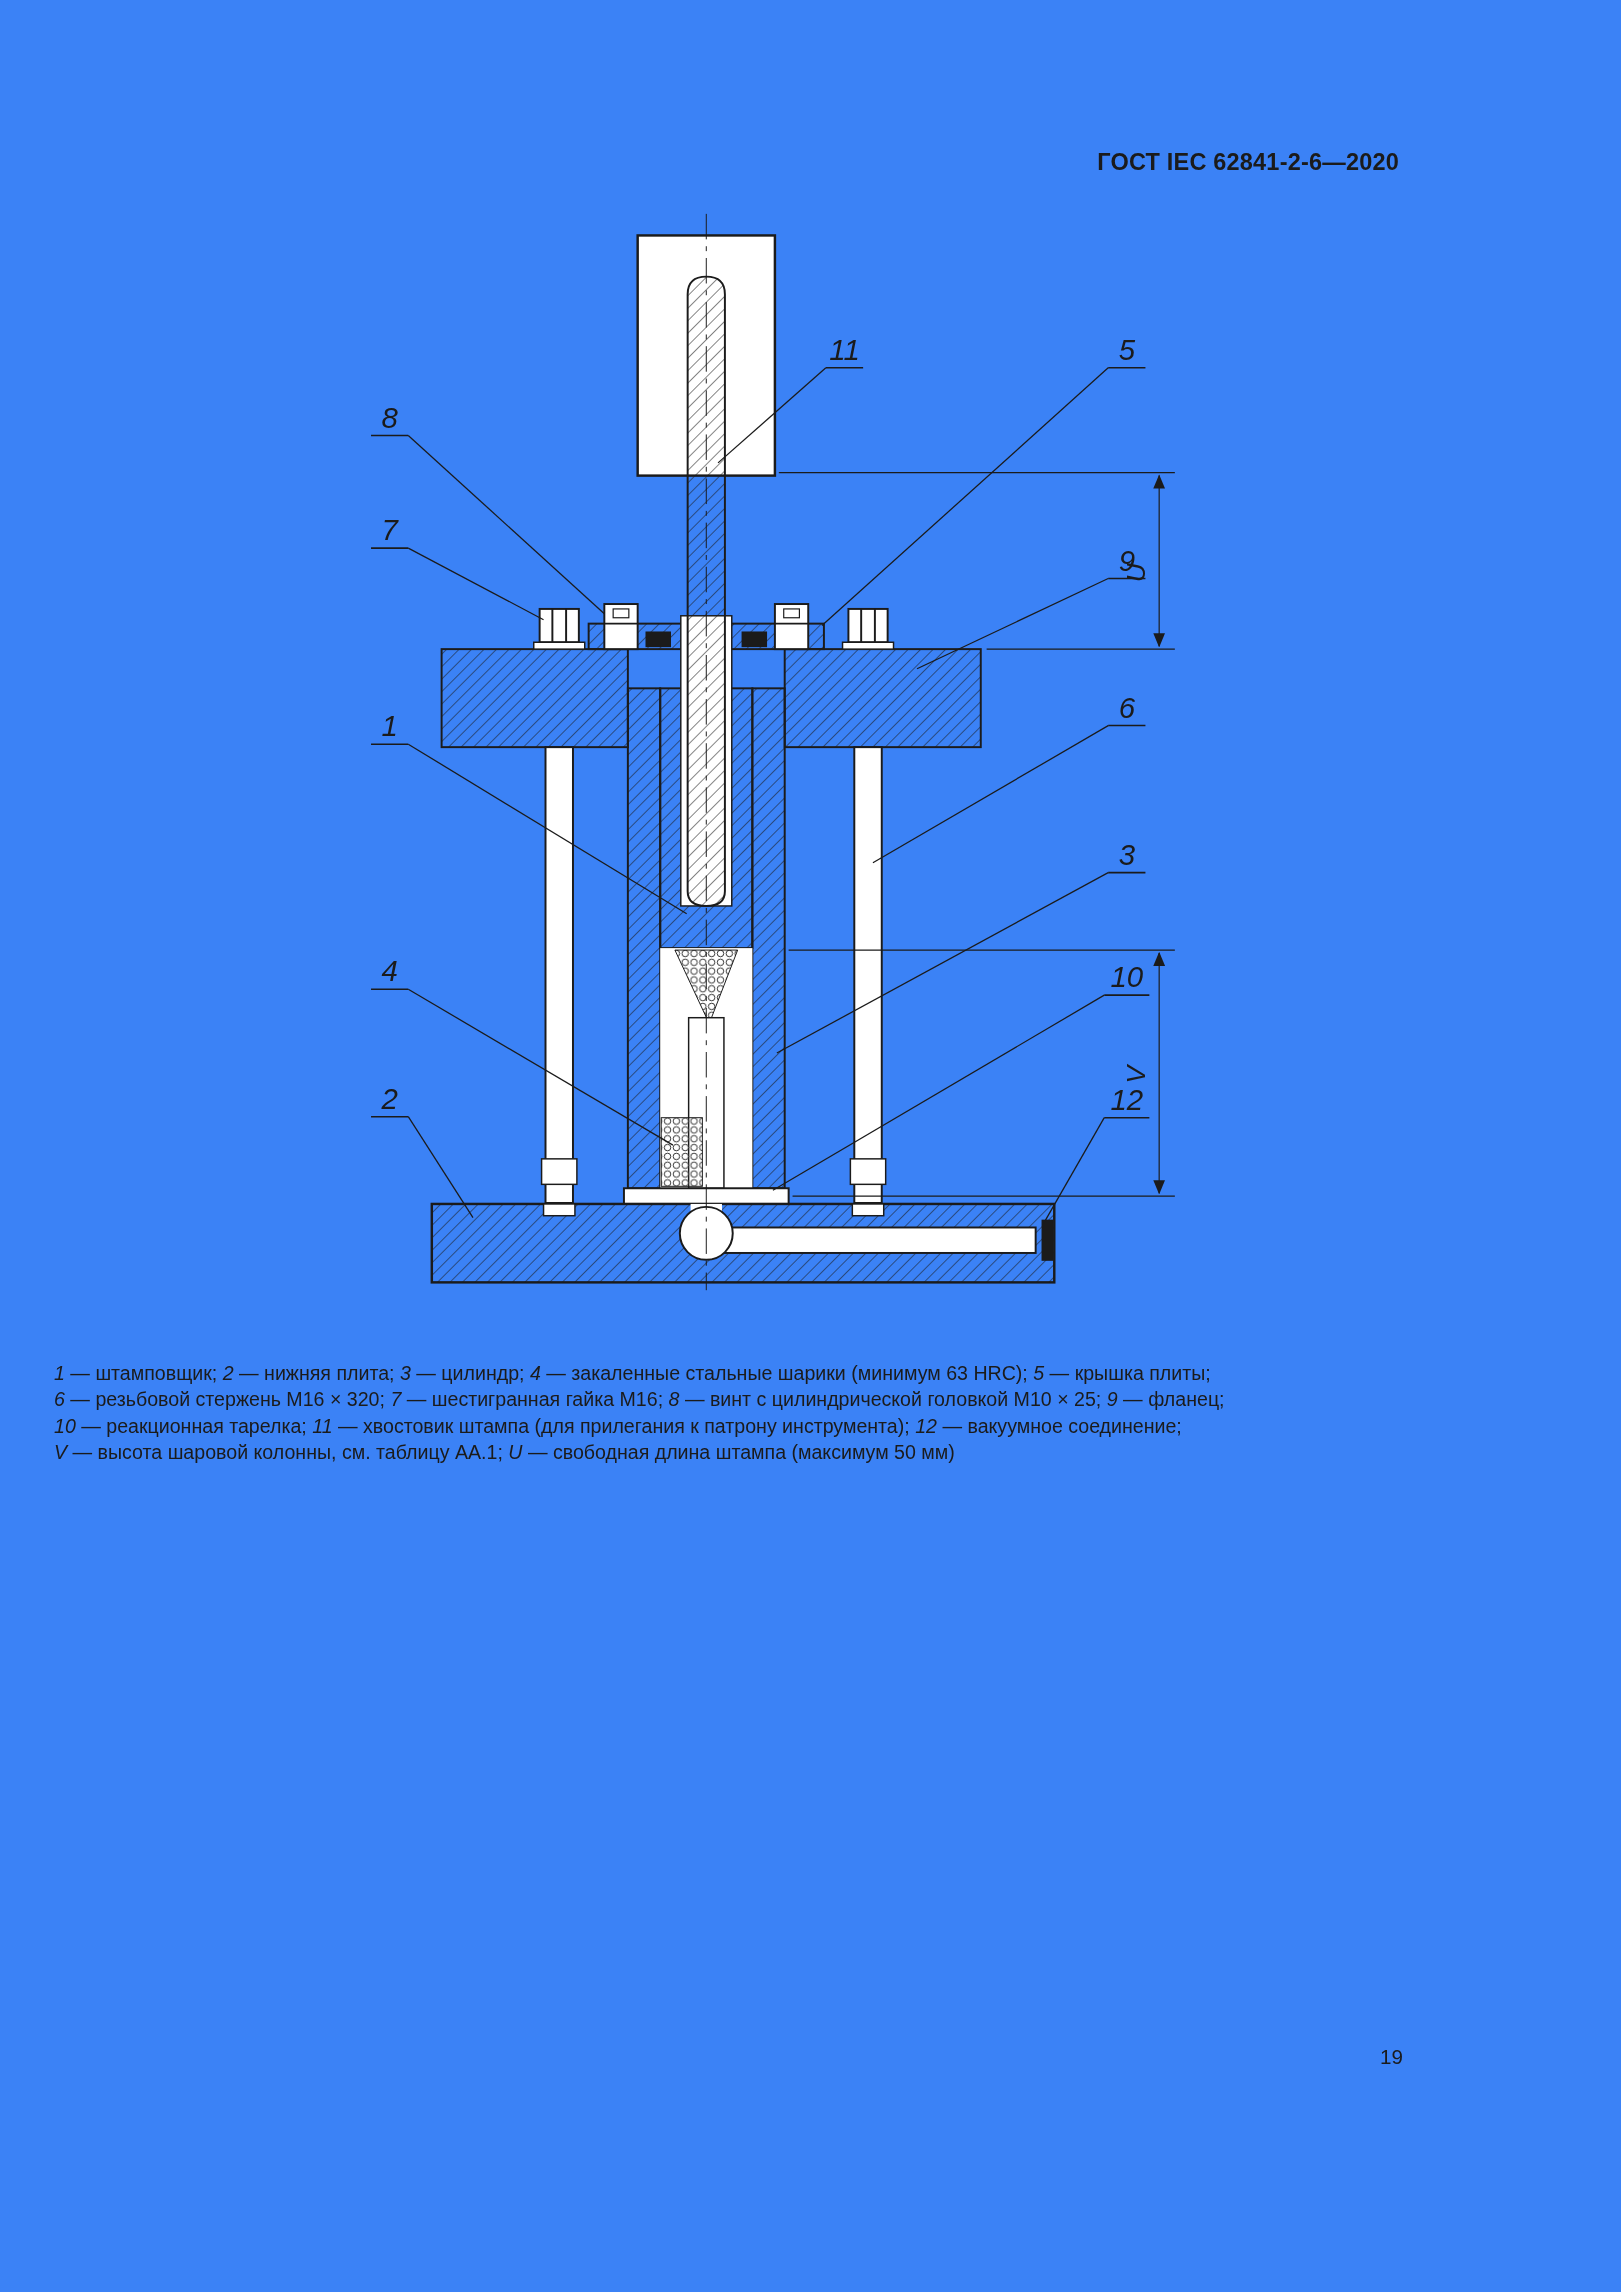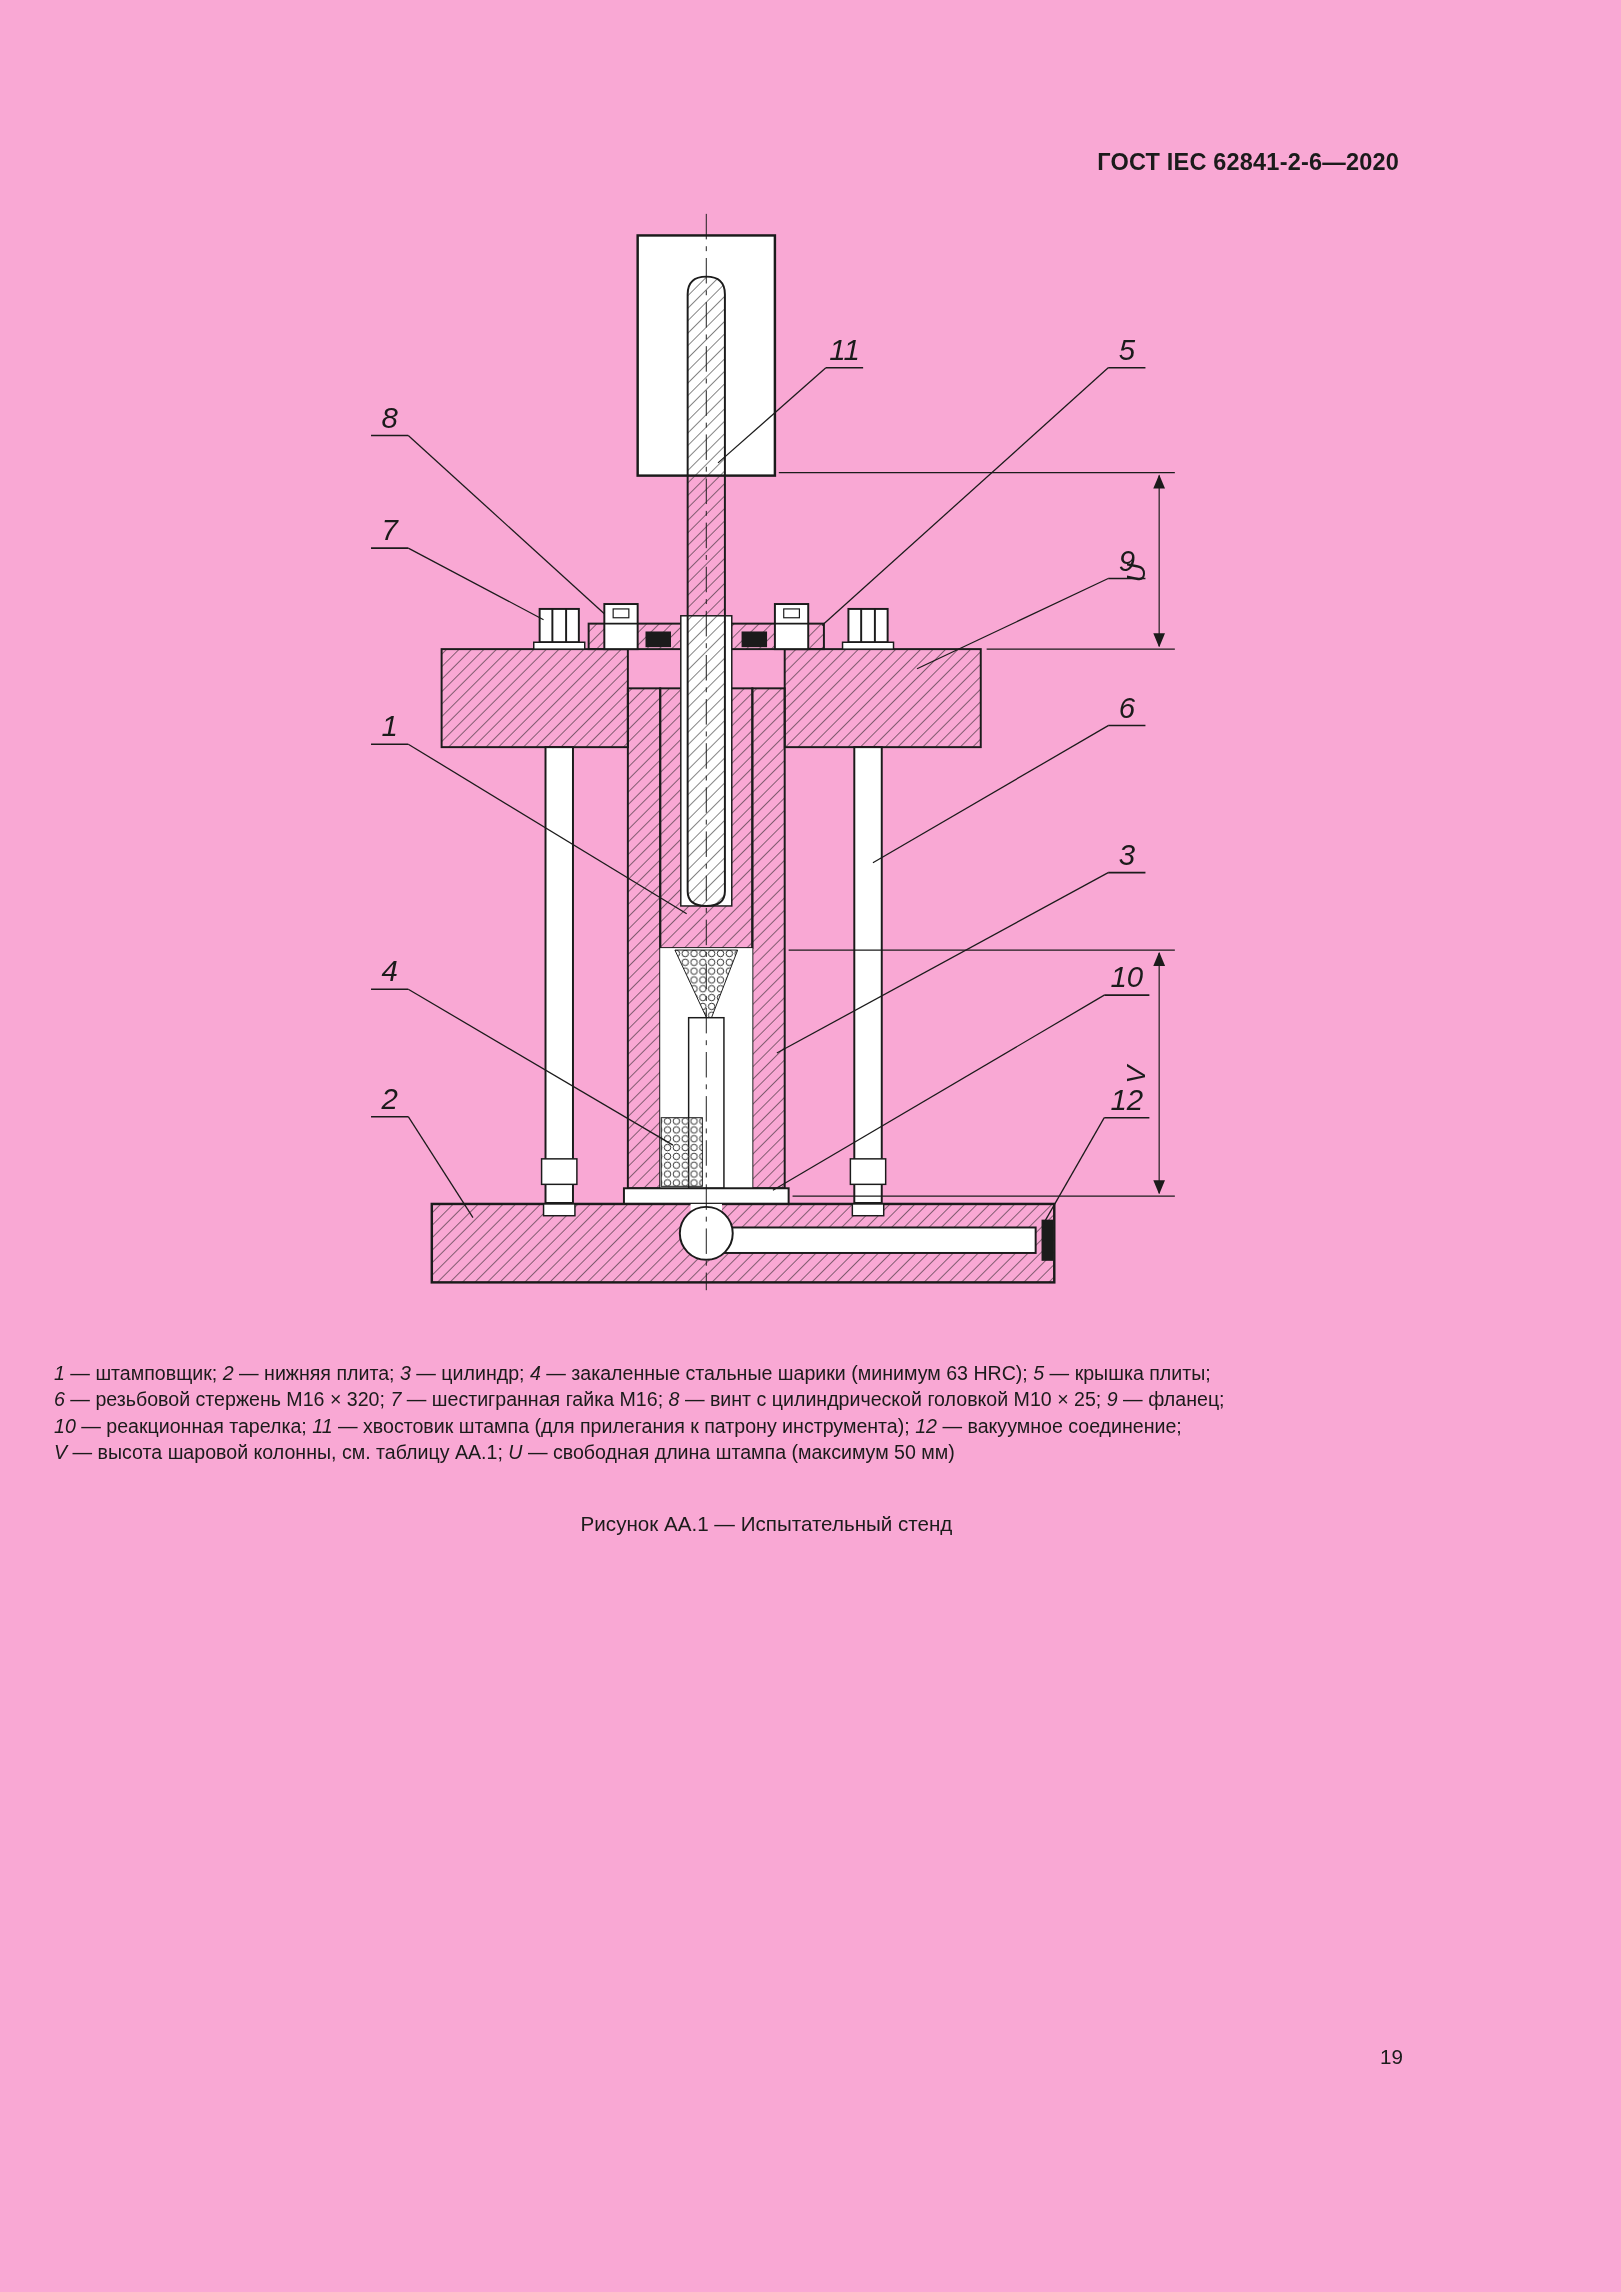--- a/index.html
+++ b/index.html
@@ -8,7 +8,7 @@
     position: relative;
     width: 1621px;
     height: 2293px;
-    background: #f9a8d4;
+    background: #3b82f6;
     font-family: "Liberation Sans", sans-serif;
     color: #1b1b1b;
     overflow: hidden;

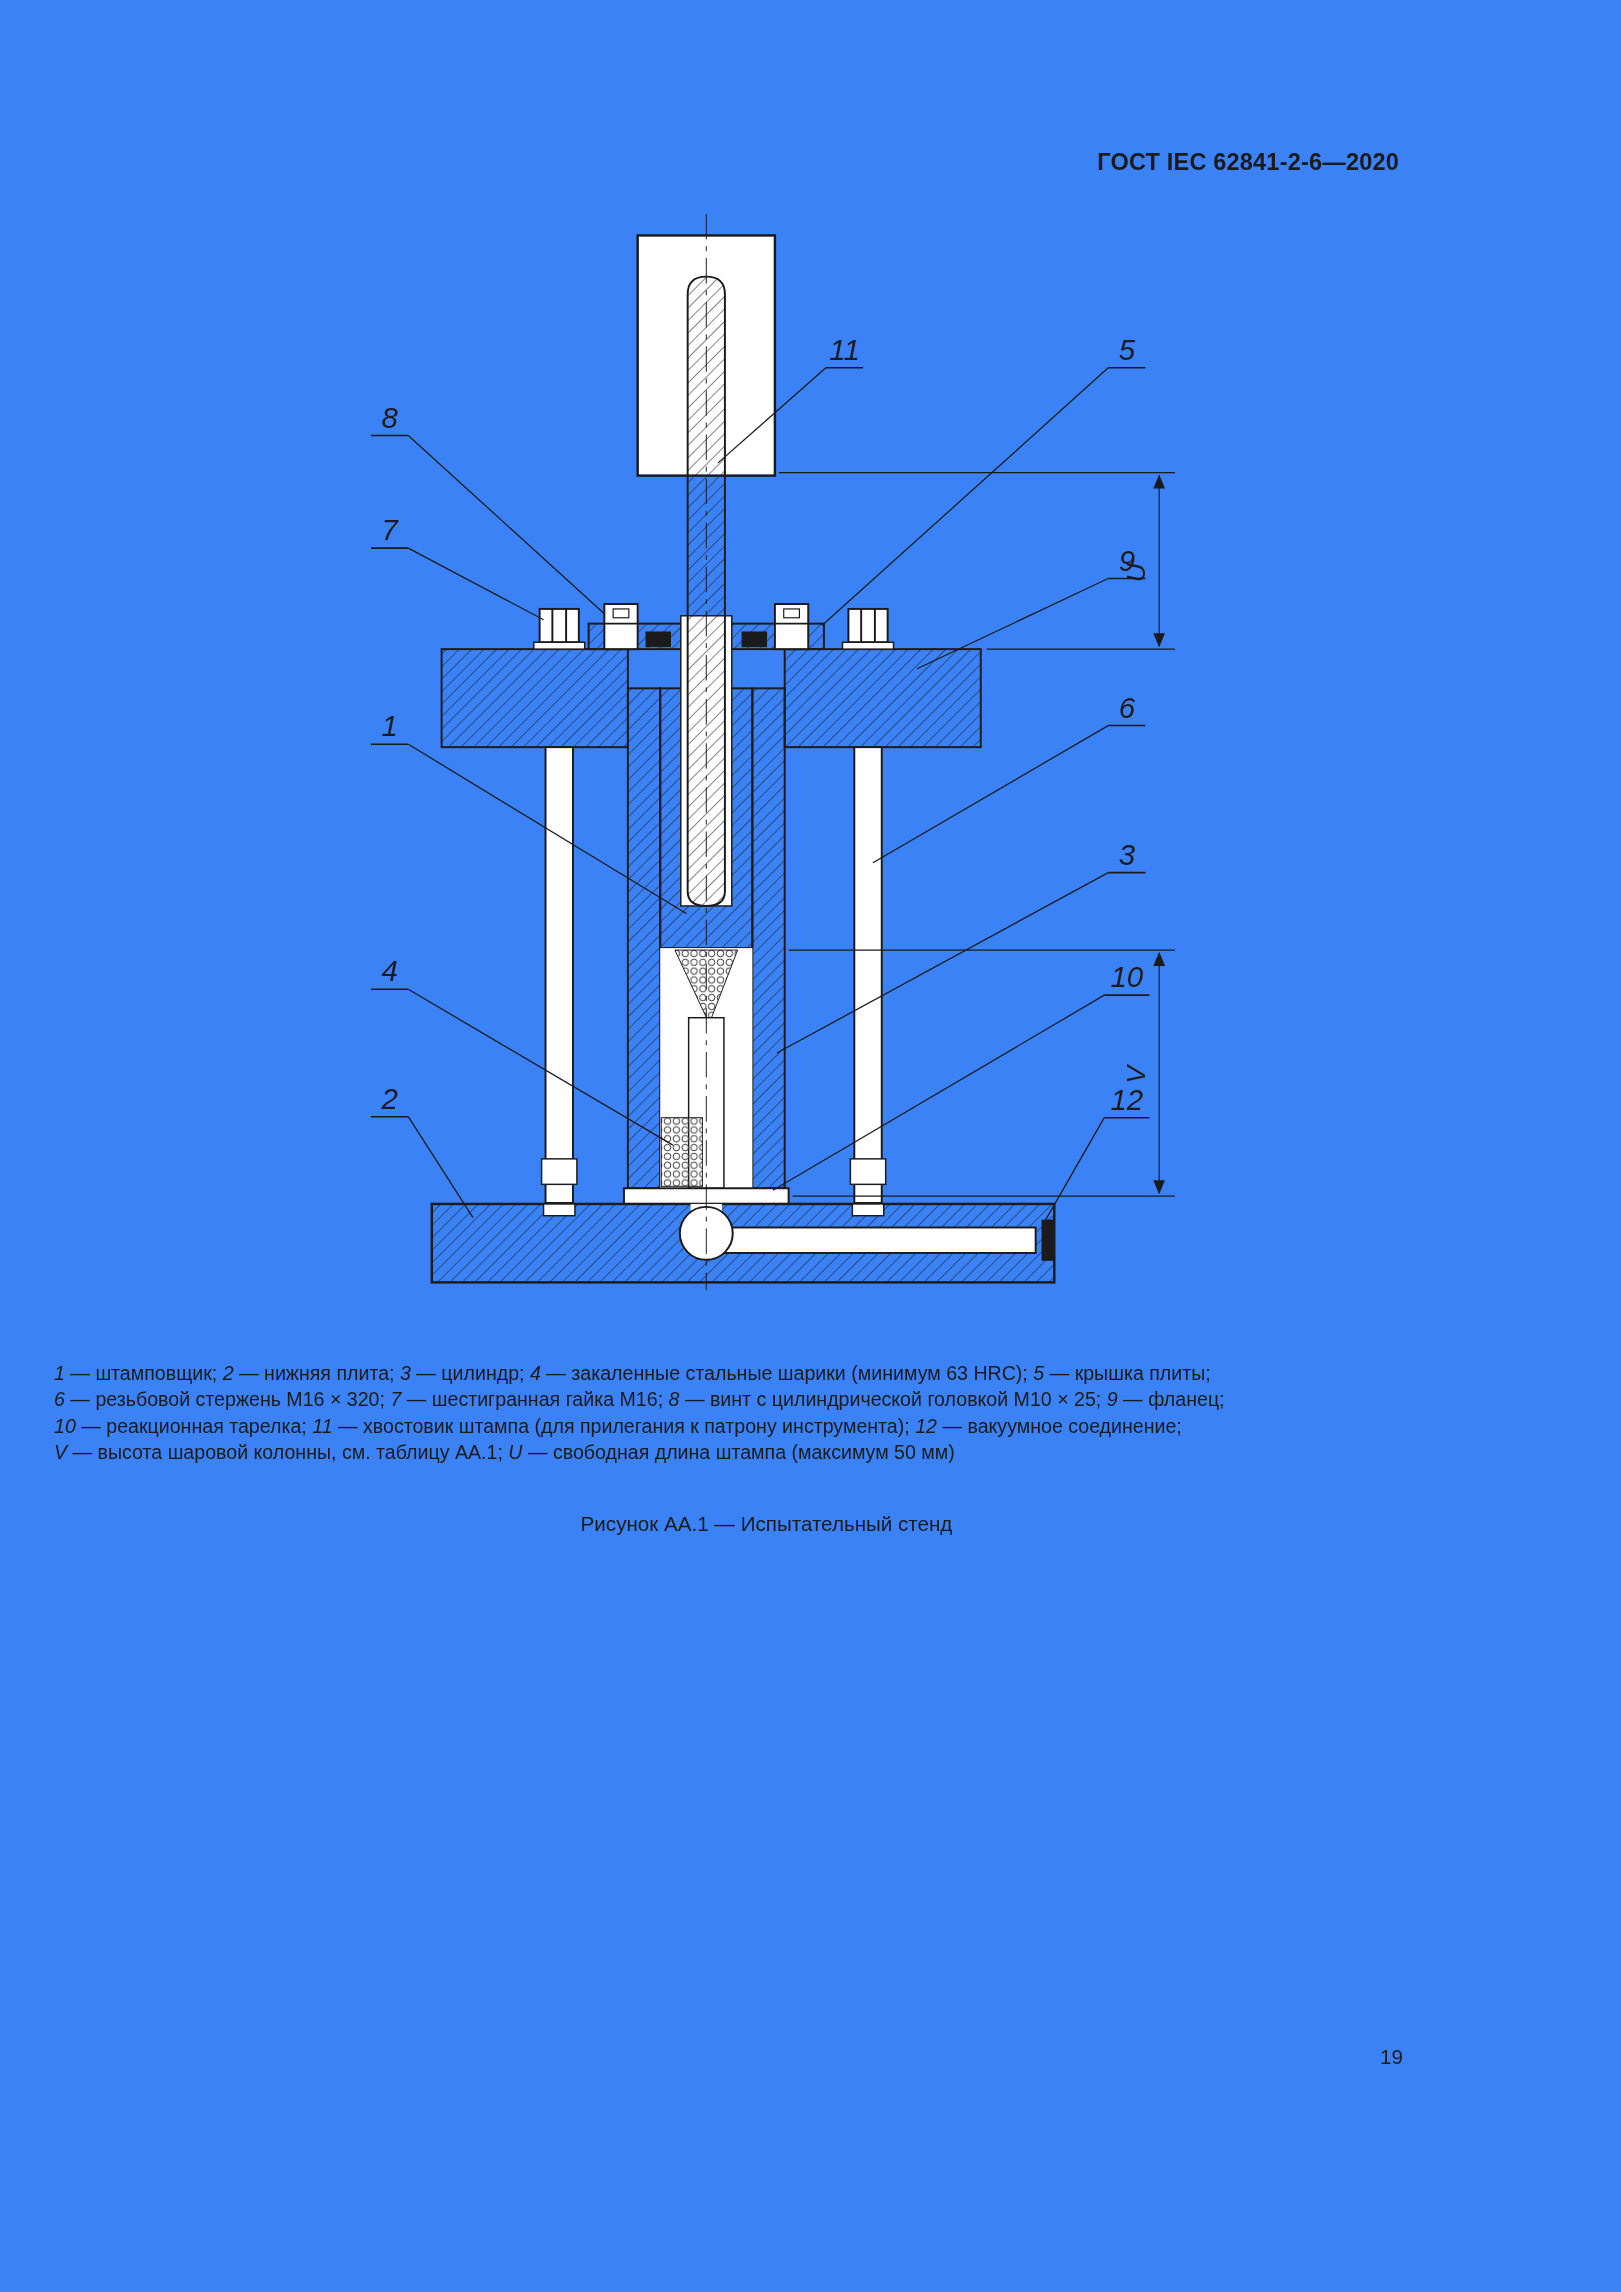--- a/index.html
+++ b/index.html
@@ -220,7 +220,6 @@
       <div class="legend-line"><i>V</i> — высота шаровой колонны, см. таблицу АА.1; <i>U</i> — свободная длина штампа (максимум 50 мм)</div>
     </div>
 
-  <div class="figure-caption">Рисунок АА.1 — Испытательный стенд</div>
 
   <div class="page-number">19</div>
 

